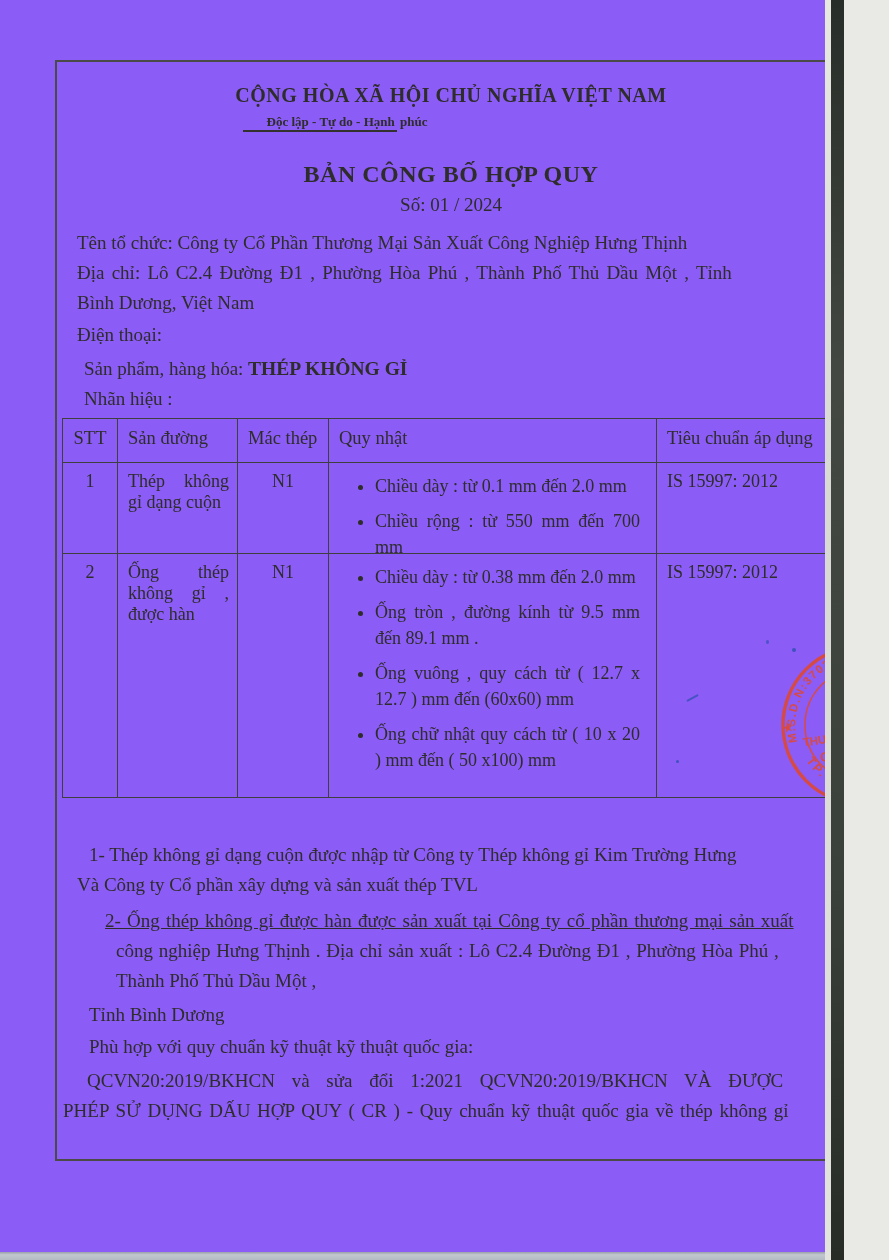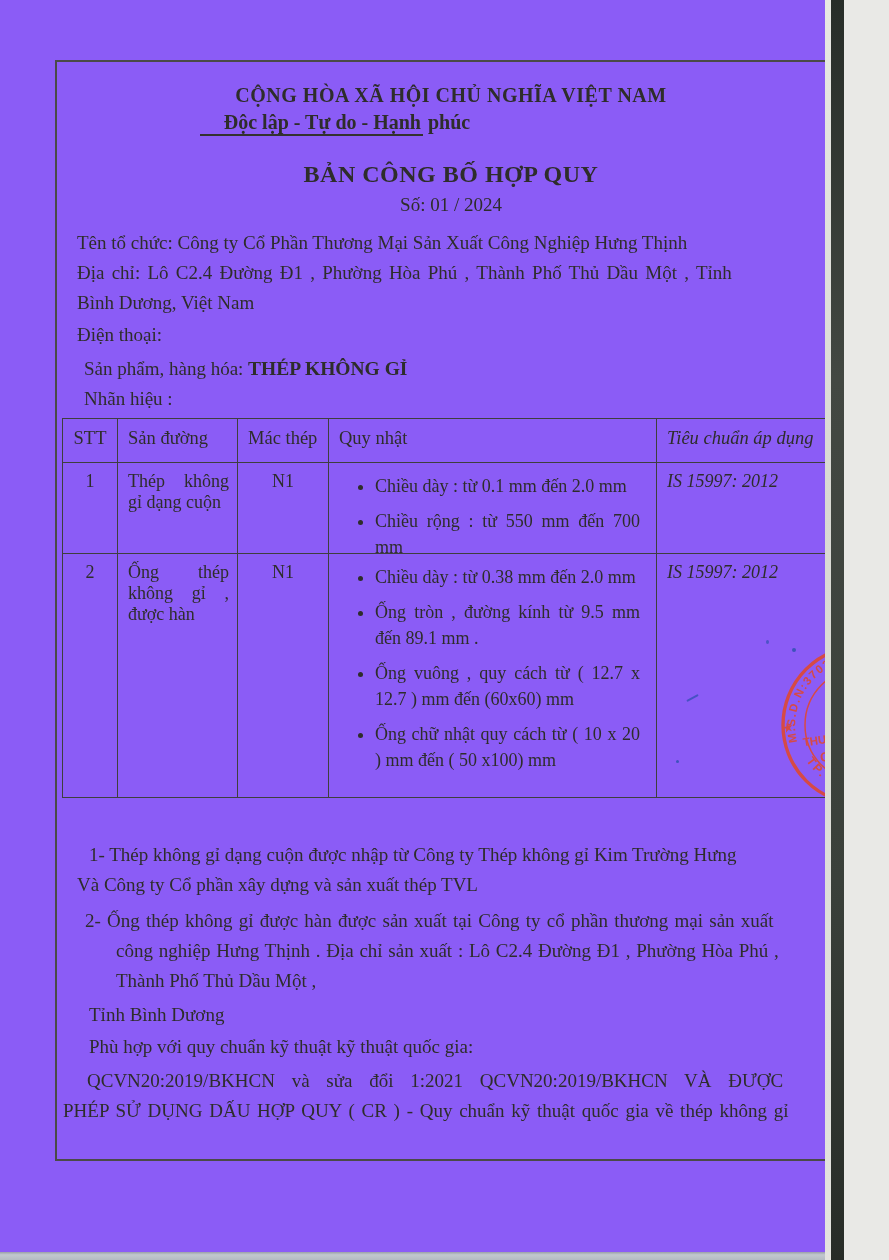--- a/index.html
+++ b/index.html
@@ -35,7 +35,7 @@
     background:transparent;
   }
   .nat-line1{margin-top:20px;text-align:center;font-weight:bold;font-size:20px;line-height:26px;letter-spacing:.5px;}
-  .motto-wrap{margin-top:1px;margin-right:232px;text-align:center;font-weight:bold;font-size:20px;line-height:26px;}
+  .motto-wrap{margin-top:1px;margin-right:232px;text-align:center;font-weight:bold;font-size:13px;line-height:26px;}
   .motto-ul{border-bottom:2px solid #33322f;padding:0 2px 1px 24px;}
   .doc-title{margin-top:24px;text-align:center;font-weight:bold;font-size:24px;line-height:30px;letter-spacing:.5px;}
   .doc-number{margin-top:1px;text-align:center;font-size:19px;line-height:30px;}

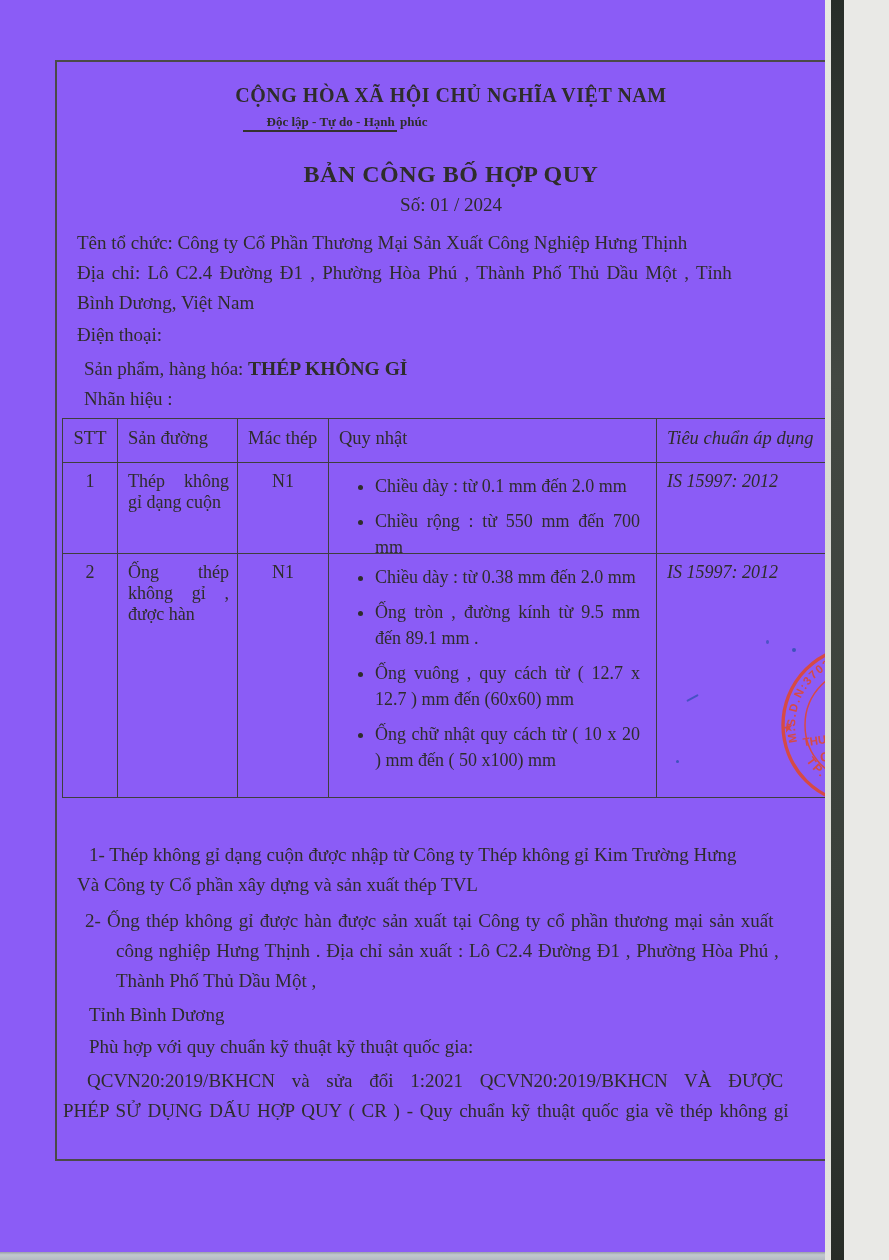--- a/index.html
+++ b/index.html
@@ -67,7 +67,7 @@
     box-sizing:border-box;
     overflow:hidden;
   }
-  .cell.last-col{border-right:none;font-style:italic;}
+  .cell.last-col{border-right:none;}
   .cell.last-row{border-bottom:none;}
   .cell.hdr{font-size:18.5px;padding-top:9px;}
   .cell.c-stt{text-align:center;}

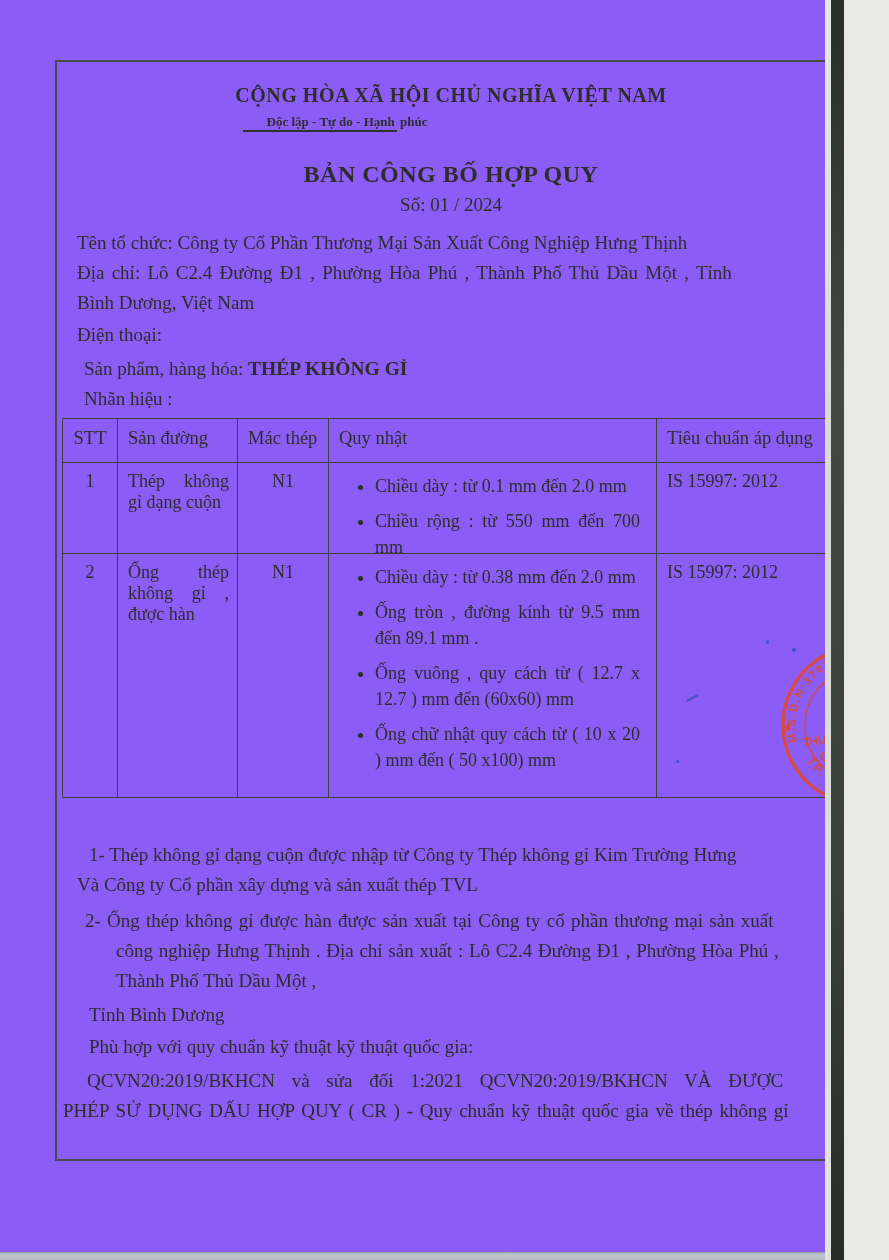--- a/index.html
+++ b/index.html
@@ -81,7 +81,7 @@
   .nline{font-size:19px;line-height:30px;margin:0 10px 0 20px;}
   .n1l1{margin-top:42px;margin-left:32px;}
   .n1l2{margin-left:20px;}
-  .n2l1{margin-top:6px;margin-left:28px;word-spacing:1.5px;}
+  .n2l1{margin-top:6px;margin-left:48px;word-spacing:1.5px;text-decoration:underline;}
   .n2l2{margin-left:59px;word-spacing:1px;}
   .n2l3{margin-left:59px;}
   .n3{margin-top:4px;margin-left:32px;}

